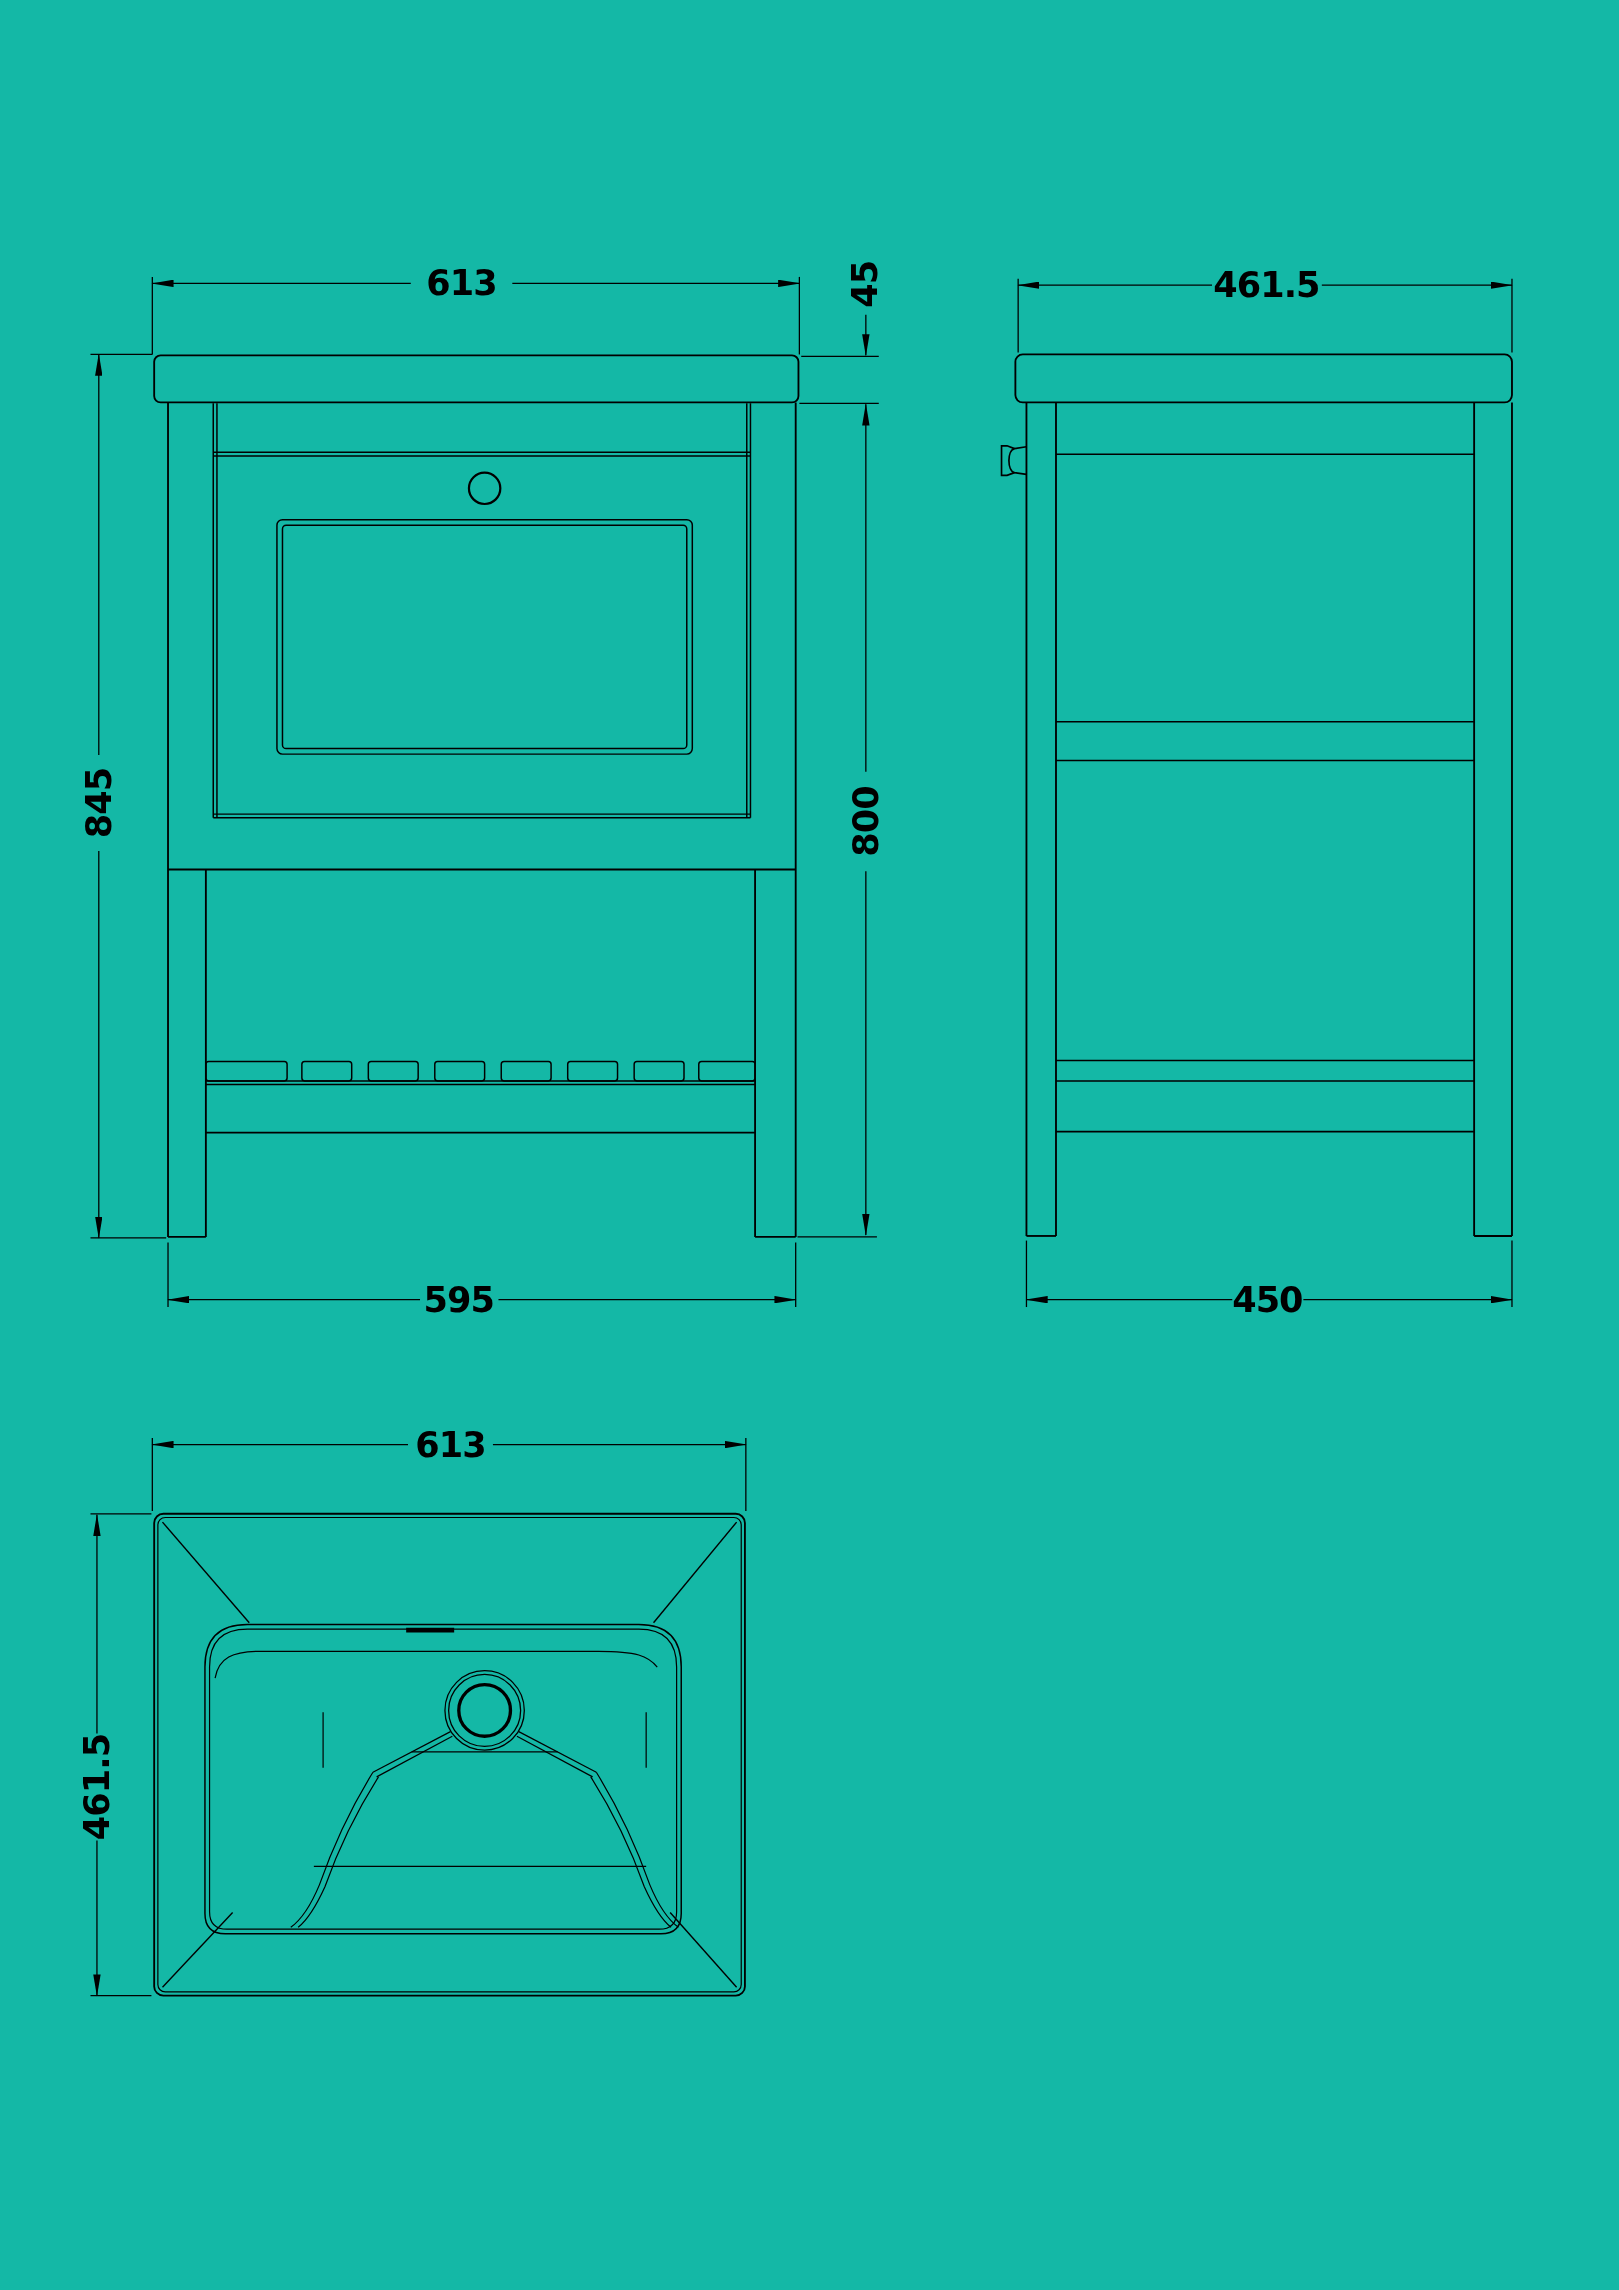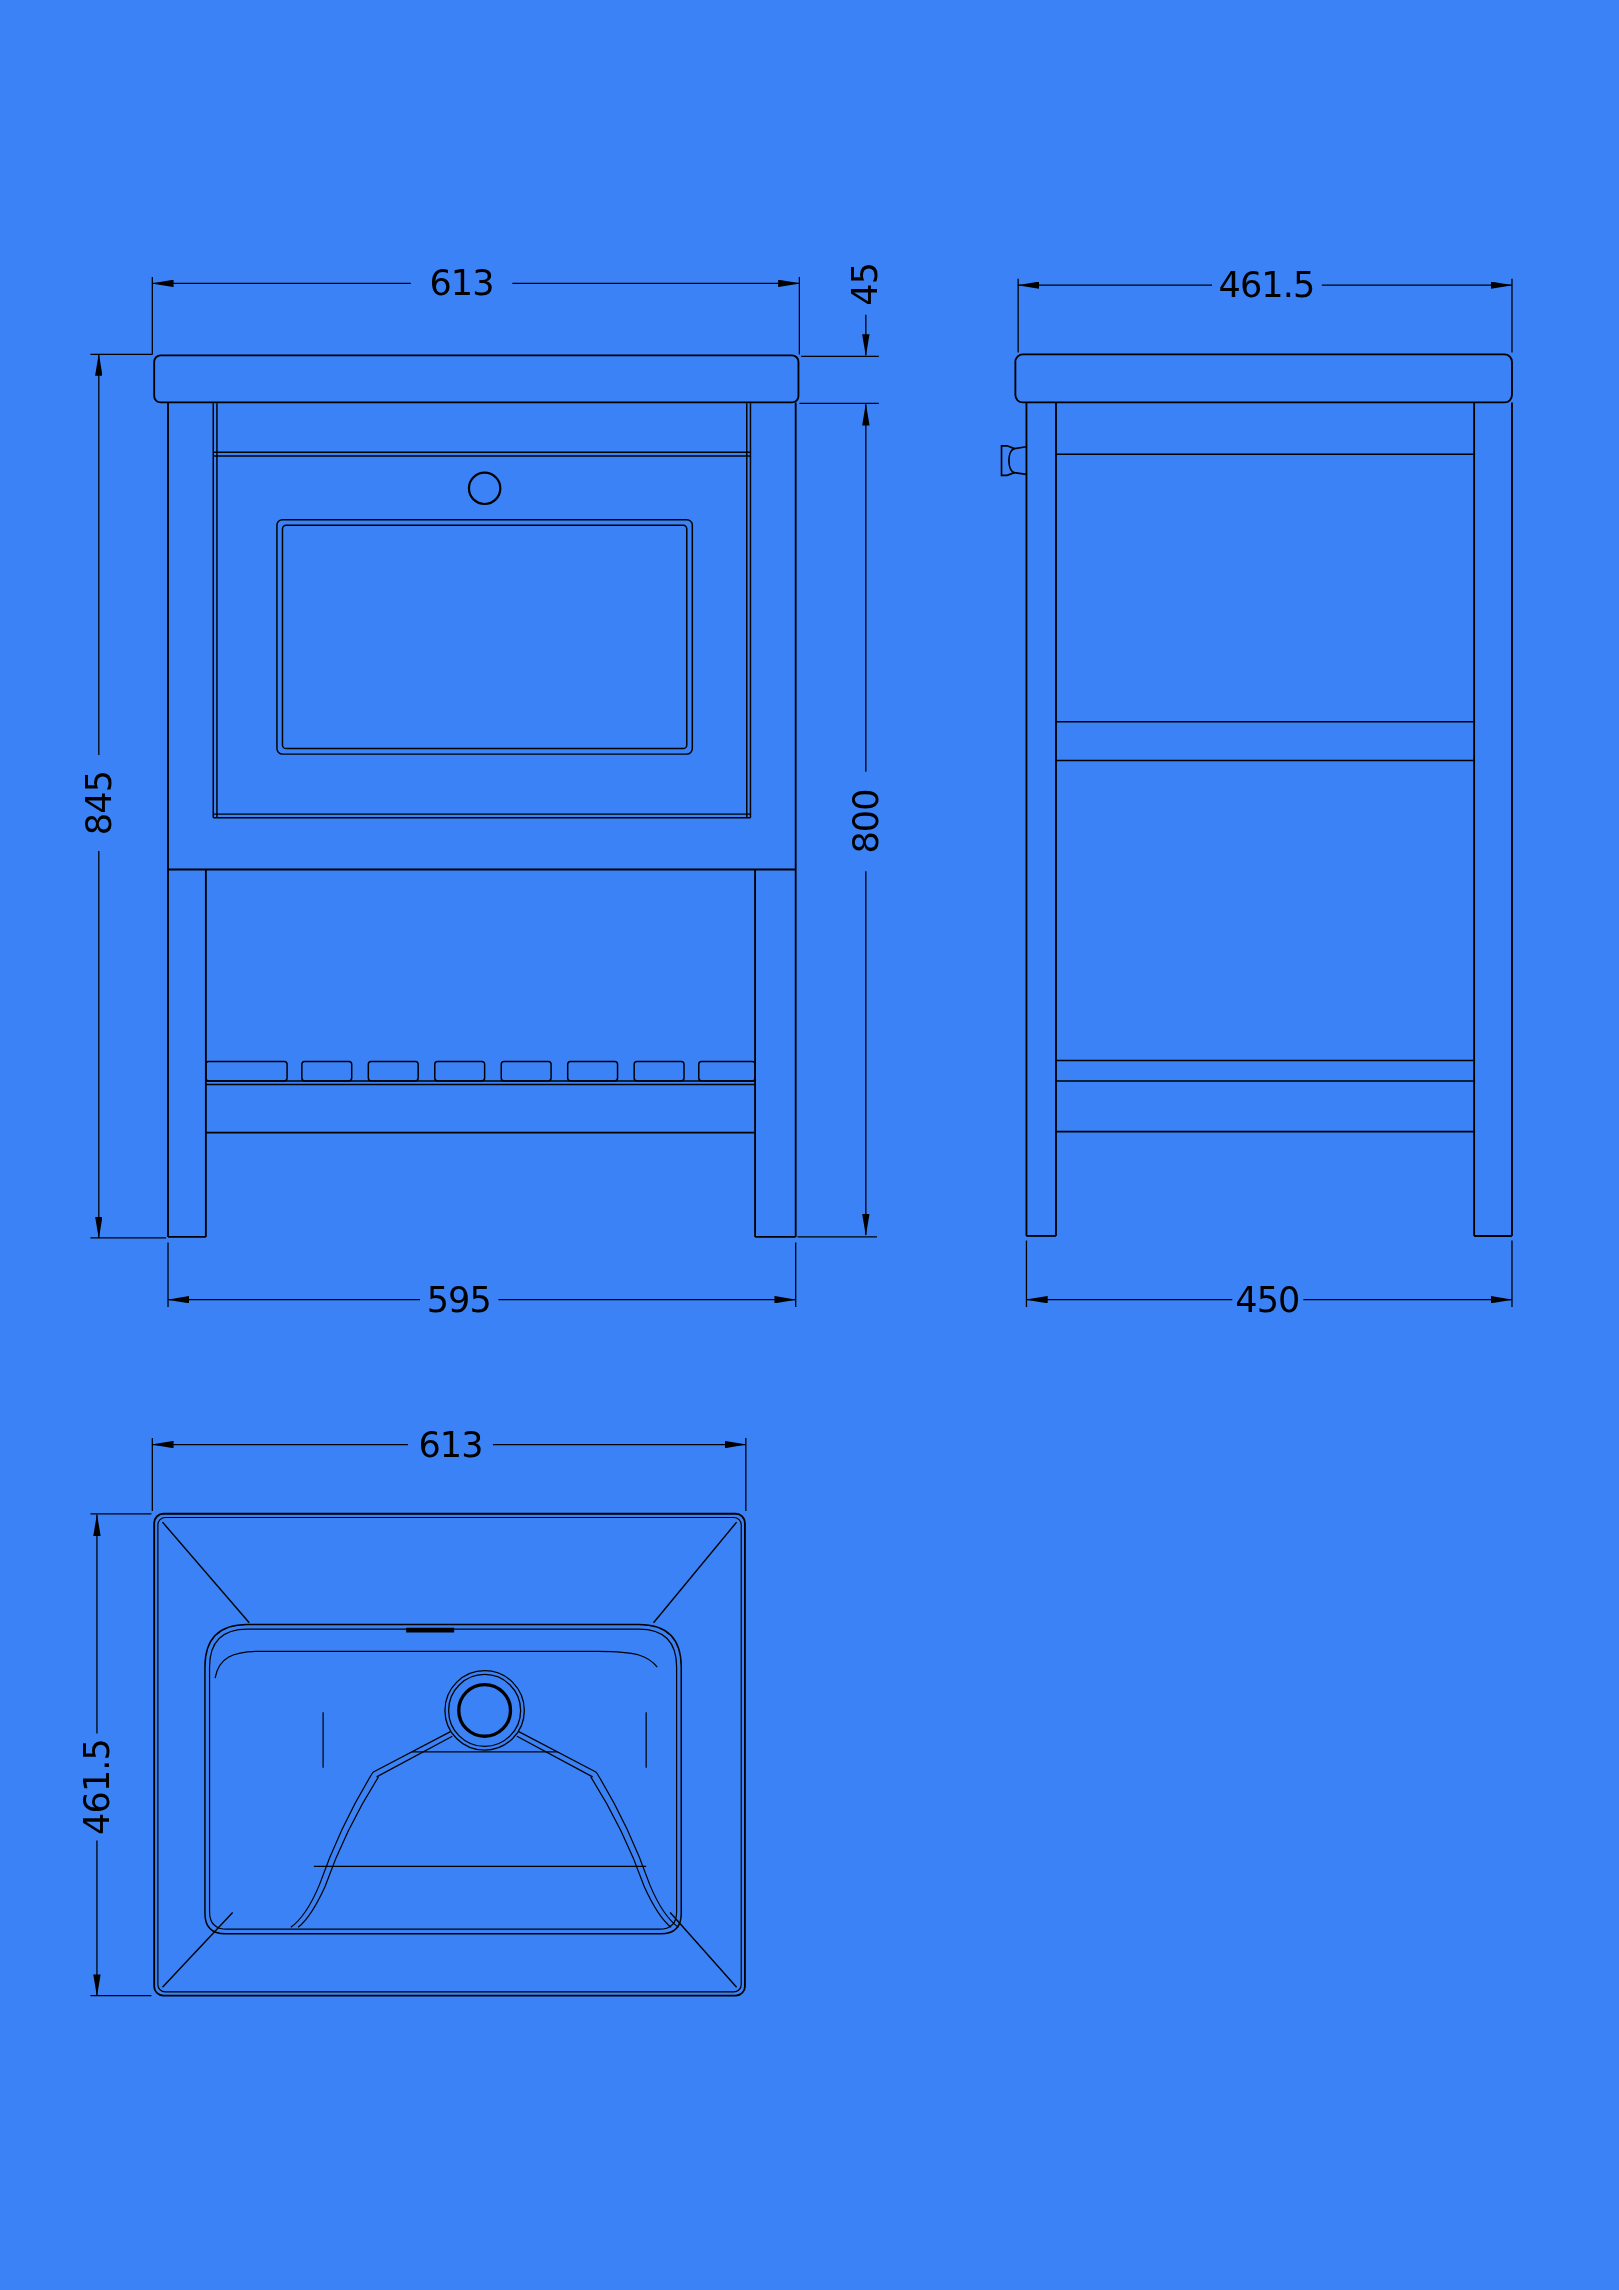--- a/index.html
+++ b/index.html
@@ -11,9 +11,10 @@
     position: relative;
     width: 1620px;
     height: 2291px;
-    background: #3b82f6;
+    background: #14b8a6;
     font-family: "DejaVu Sans", "Liberation Sans", sans-serif;
     overflow: hidden;
+    font-weight: bold;
   }
   svg.drawing {
     position: absolute;

